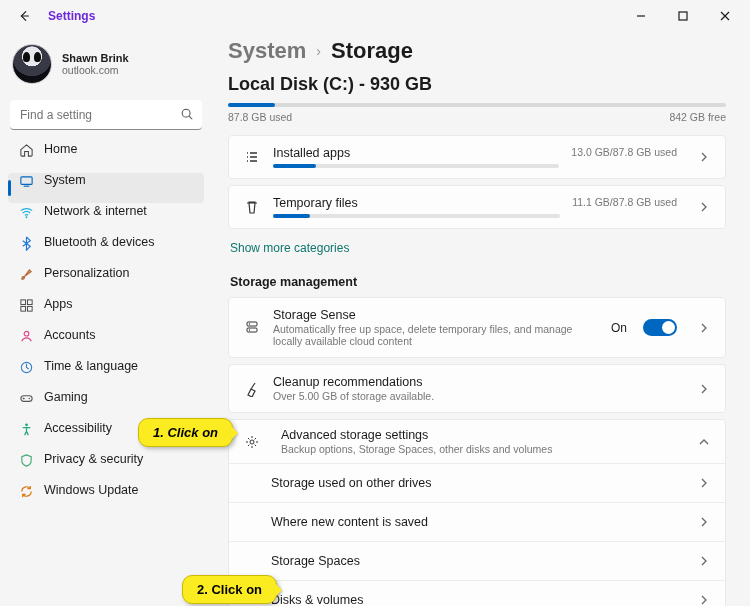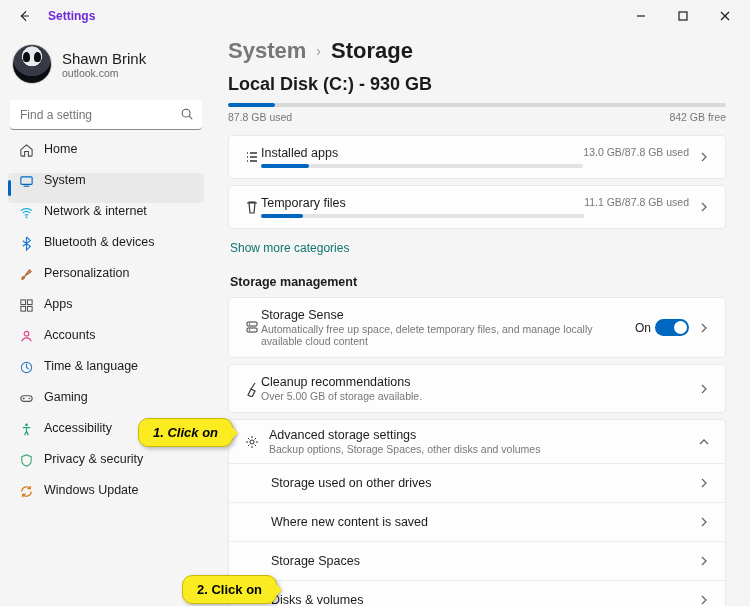--- a/index.html
+++ b/index.html
@@ -20,7 +20,7 @@
   .avatar { width: 40px; height: 40px; border-radius: 50%; background: radial-gradient(circle at 50% 30%, #e6e9ed 0 30%, #373a45 31% 60%, #0b0d12 61% 100%); border: 1px solid #ccc; position: relative; overflow: hidden; }
   .avatar::before { content: ""; position: absolute; top: 7px; left: 10px; width: 7px; height: 10px; background: #0d0d0d; border-radius: 50% 50% 40% 40%; }
   .avatar::after { content: ""; position: absolute; top: 7px; right: 10px; width: 7px; height: 10px; background: #0d0d0d; border-radius: 50% 50% 40% 40%; }
-  .profile .name { font-size: 15px; font-weight: 400; }
+  .profile .name { font-size: 11px; font-weight: 700; }
   .profile .email { font-size: 10.5px; color: #6b6b6b; }
   .searchwrap { position: relative; margin: 6px 2px 10px 2px; }
   .searchwrap input { width: 100%; height: 30px; border: none; border-bottom: 1.5px solid #888; background: #fff; border-radius: 4px; padding: 0 28px 0 10px; font-size: 12px; outline: none; }

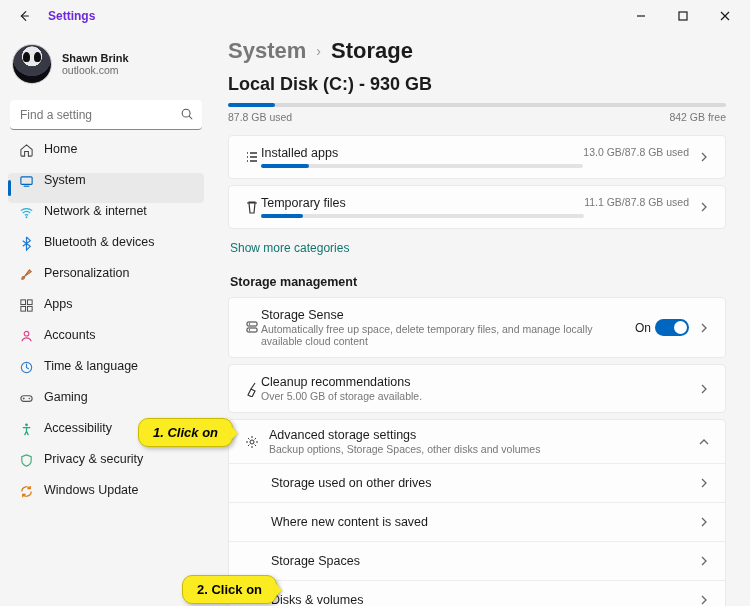--- a/index.html
+++ b/index.html
@@ -41,7 +41,7 @@
   .bar .fill { position: absolute; left: 0; top: 0; bottom: 0; background: #0067c0; border-radius: 2px; }
   .bar-labels { display: flex; justify-content: space-between; font-size: 10.5px; color: #777; margin-top: 4px; margin-bottom: 12px; }
   .card { background: #fdfdfd; border: 1px solid #e9e9e9; border-radius: 4px; margin-bottom: 6px; }
-  .card-row { display: flex; align-items: center; padding: 10px 14px; gap: 0; cursor: pointer; }
+  .card-row { display: flex; align-items: center; padding: 10px 14px; gap: 12px; cursor: pointer; }
   .card-row + .card-row { border-top: 1px solid #ededed; }
   .card-row.sub { padding: 12px 14px 12px 42px; }
   .card-ico { width: 18px; height: 18px; display: flex; align-items: center; justify-content: center; flex-shrink: 0; }

